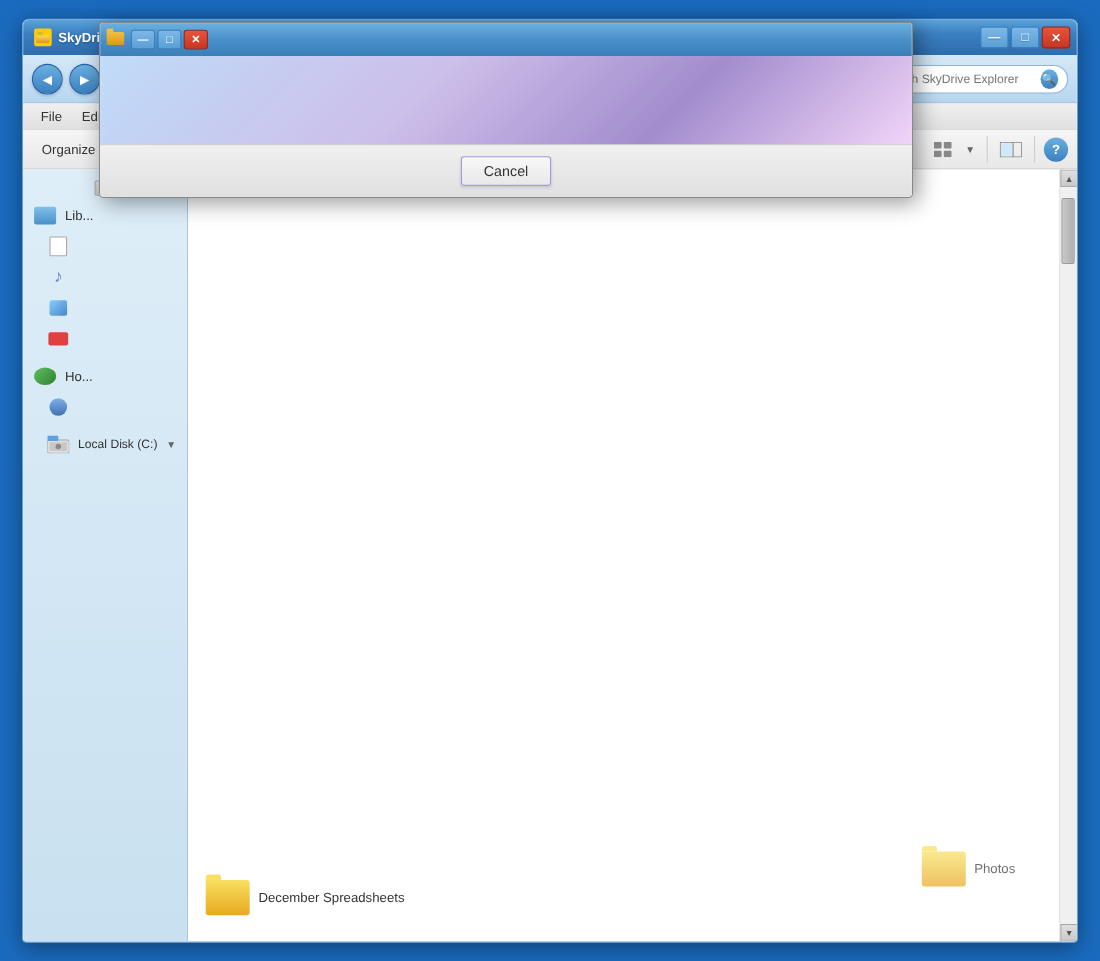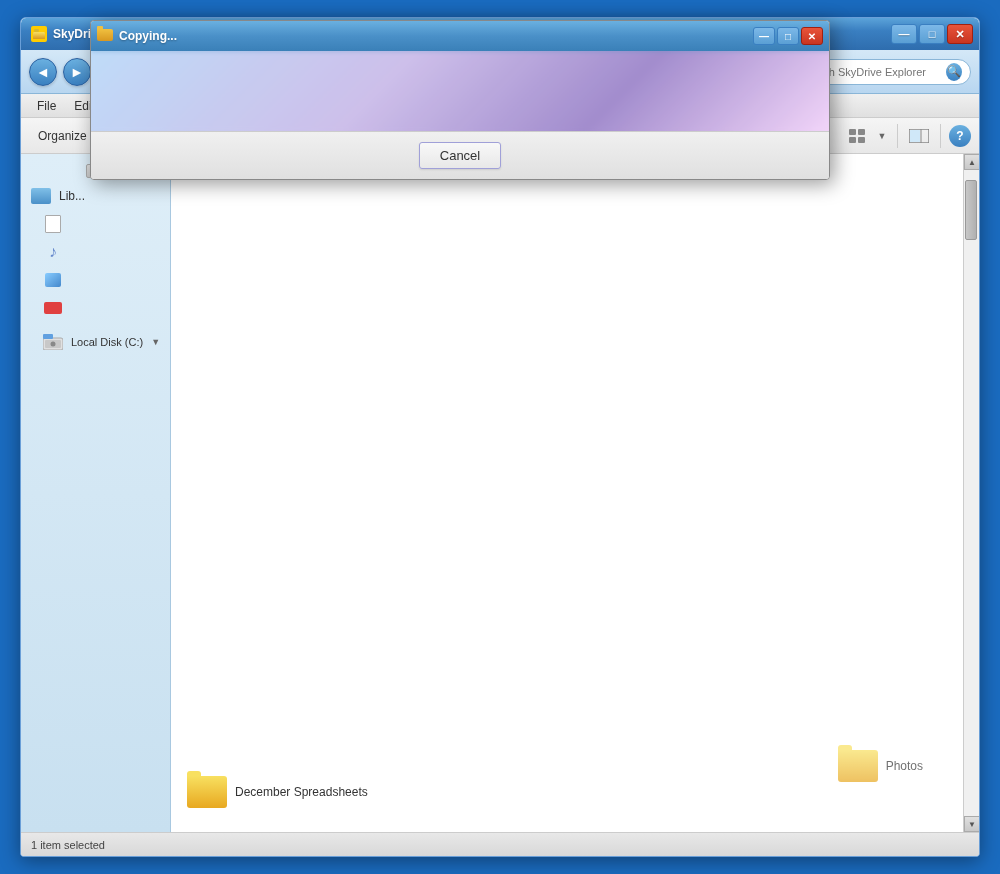--- a/index.html
+++ b/index.html
@@ -801,7 +801,6 @@
         <div class="dialog-title-icon">
           <div class="dialog-title-icon-folder"></div>
         </div>
-        <span class="dialog-title-text">Copying...</span>
         <div class="dialog-controls">
           <div class="dialog-btn minimize">—</div>
           <div class="dialog-btn maximize">□</div>

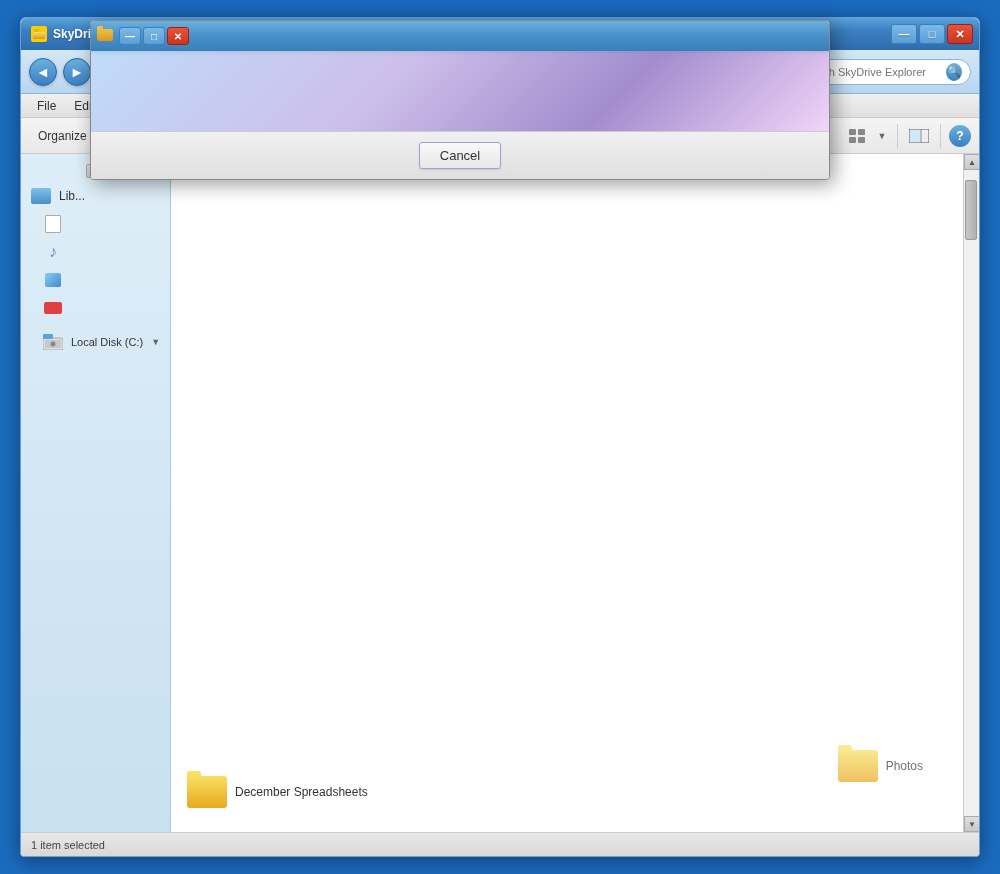--- a/index.html
+++ b/index.html
@@ -747,6 +747,19 @@
         </div>
       </div>
 
+      <div class="sidebar-section">
+        <div class="sidebar-item">
+          <div class="sidebar-icon">
+            <div class="network-icon"></div>
+          </div>
+          <span>Ho...</span>
+        </div>
+        <div class="sidebar-item" style="padding-left:20px;">
+          <div class="sidebar-icon">
+            <div class="user-icon"></div>
+          </div>
+        </div>
+      </div>
 
       <div class="sidebar-section">
         <div class="sidebar-item" style="padding-left:20px;">

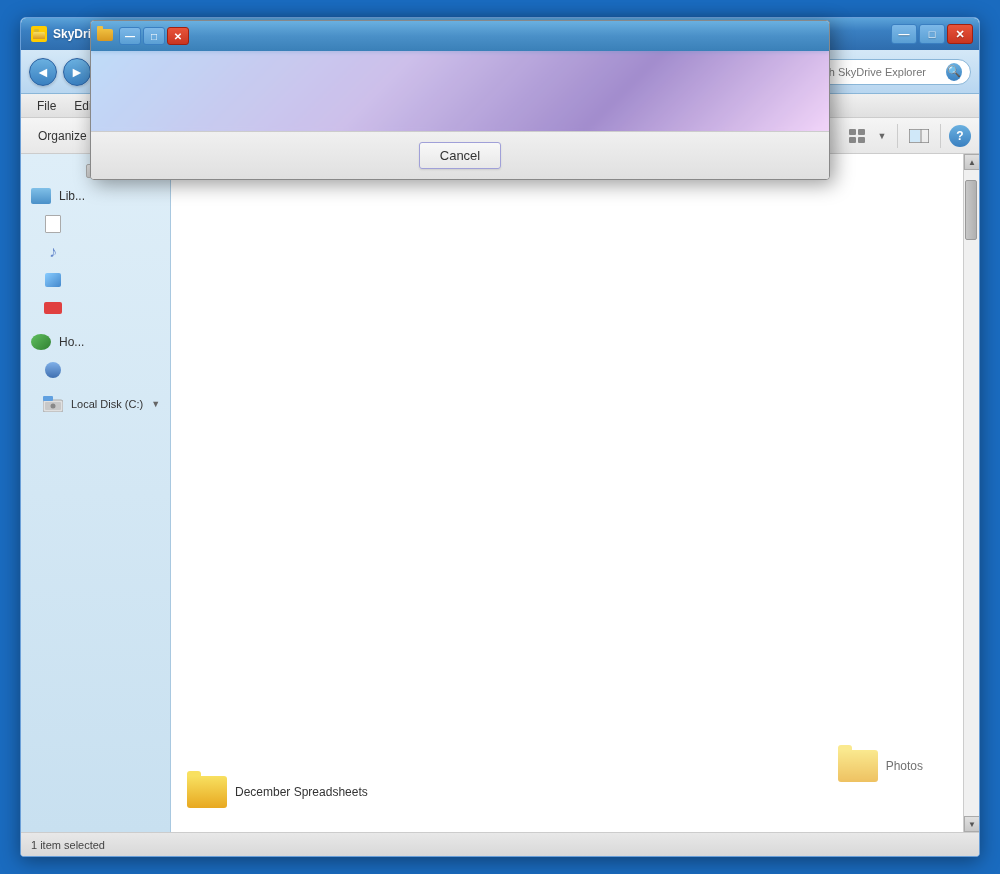--- a/index.html
+++ b/index.html
@@ -803,9 +803,6 @@
     </div>
   </div>
 
-  <div class="status-bar">
-    <span>1 item selected</span>
-  </div>
 
   <div class="dialog-overlay">
     <div class="dialog-window">

